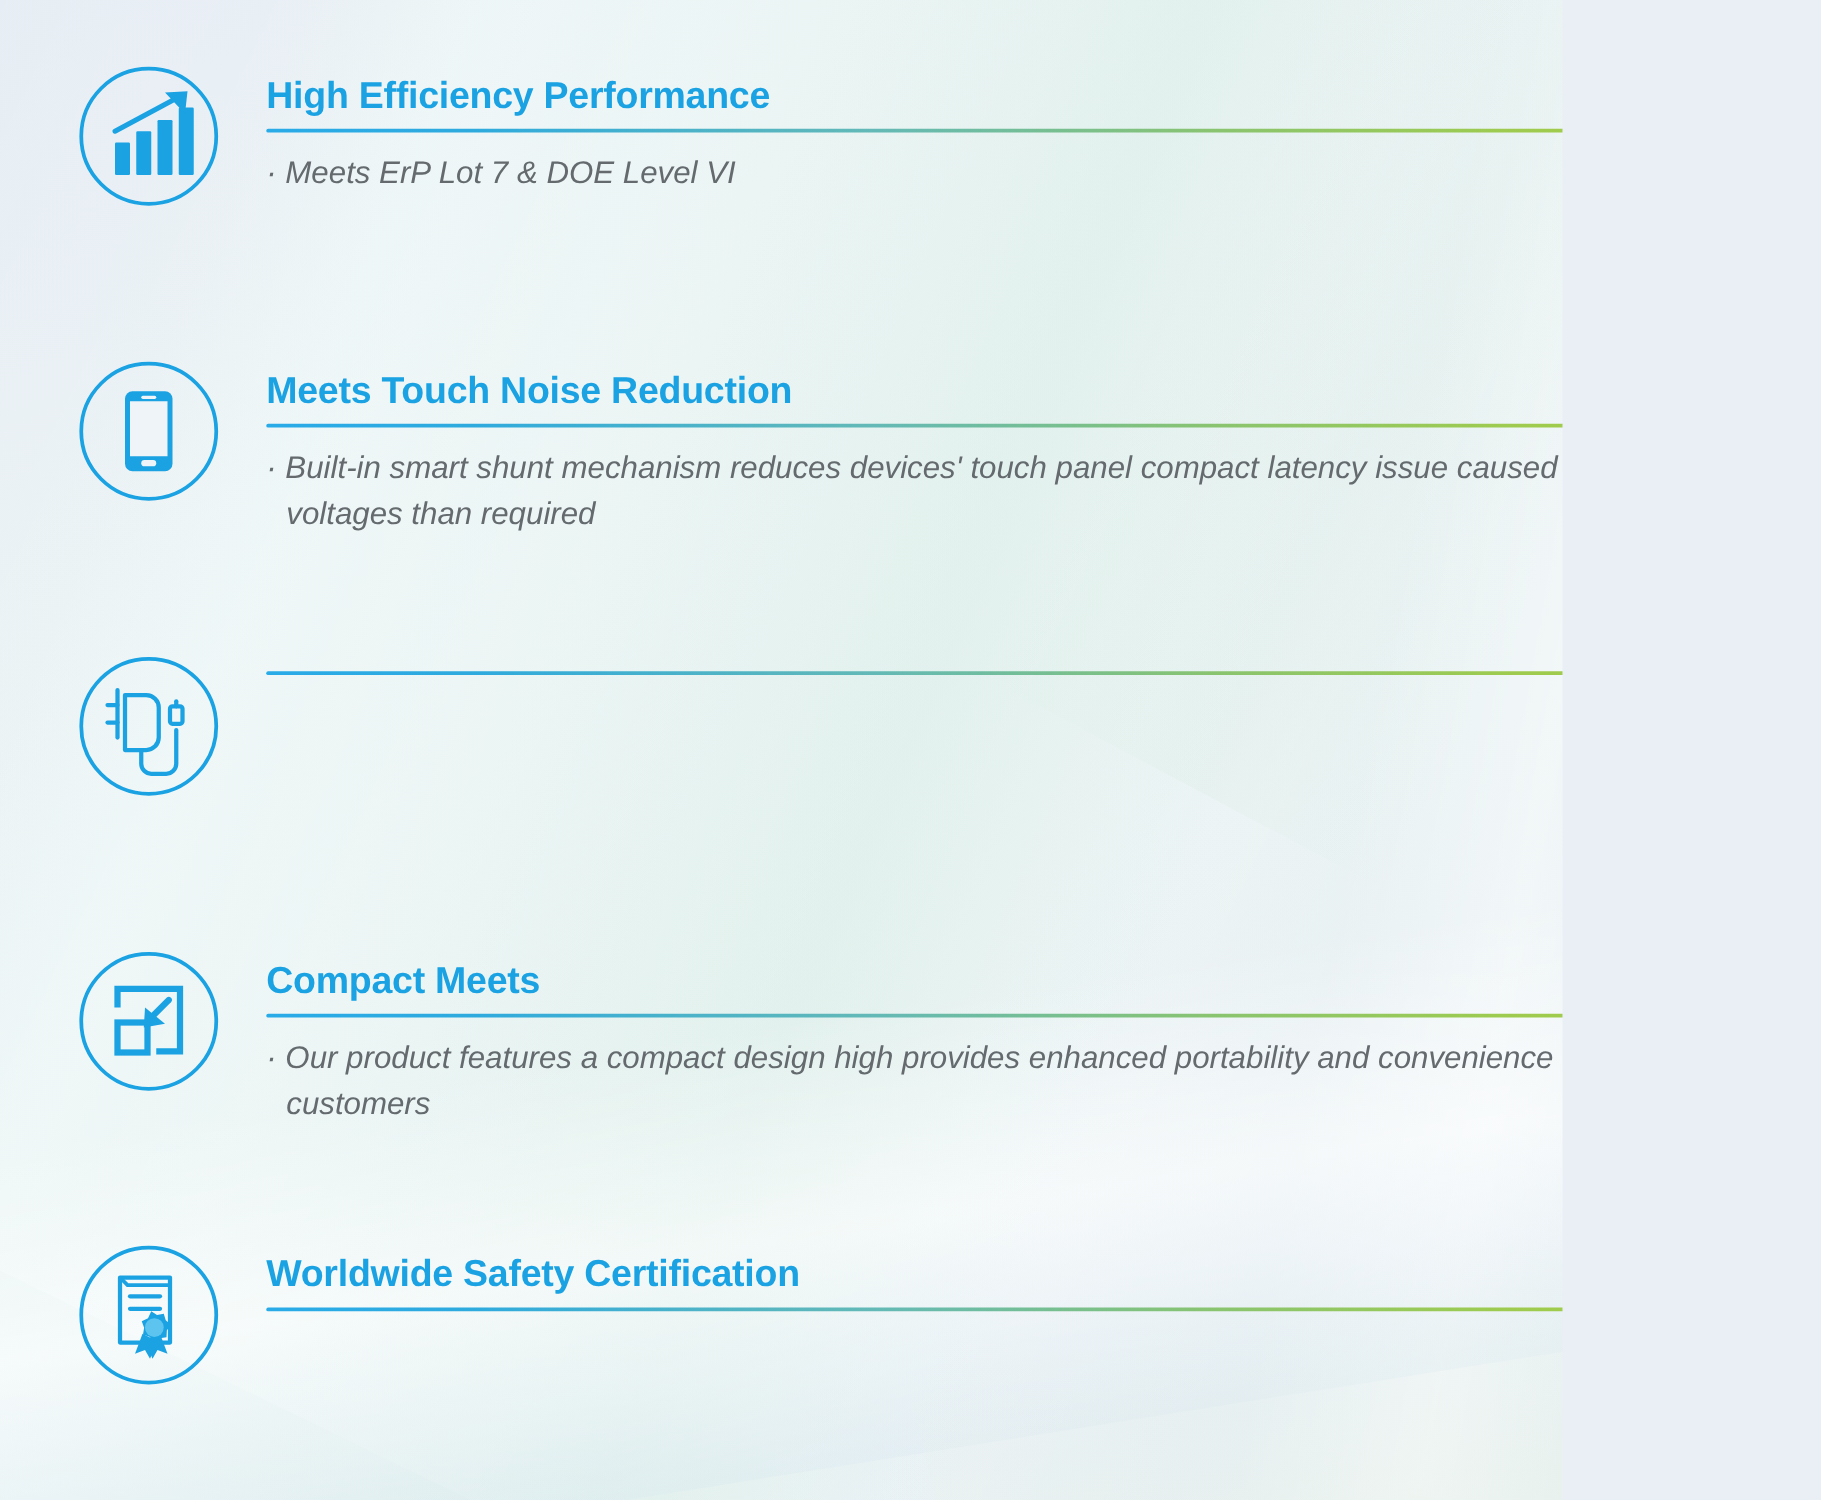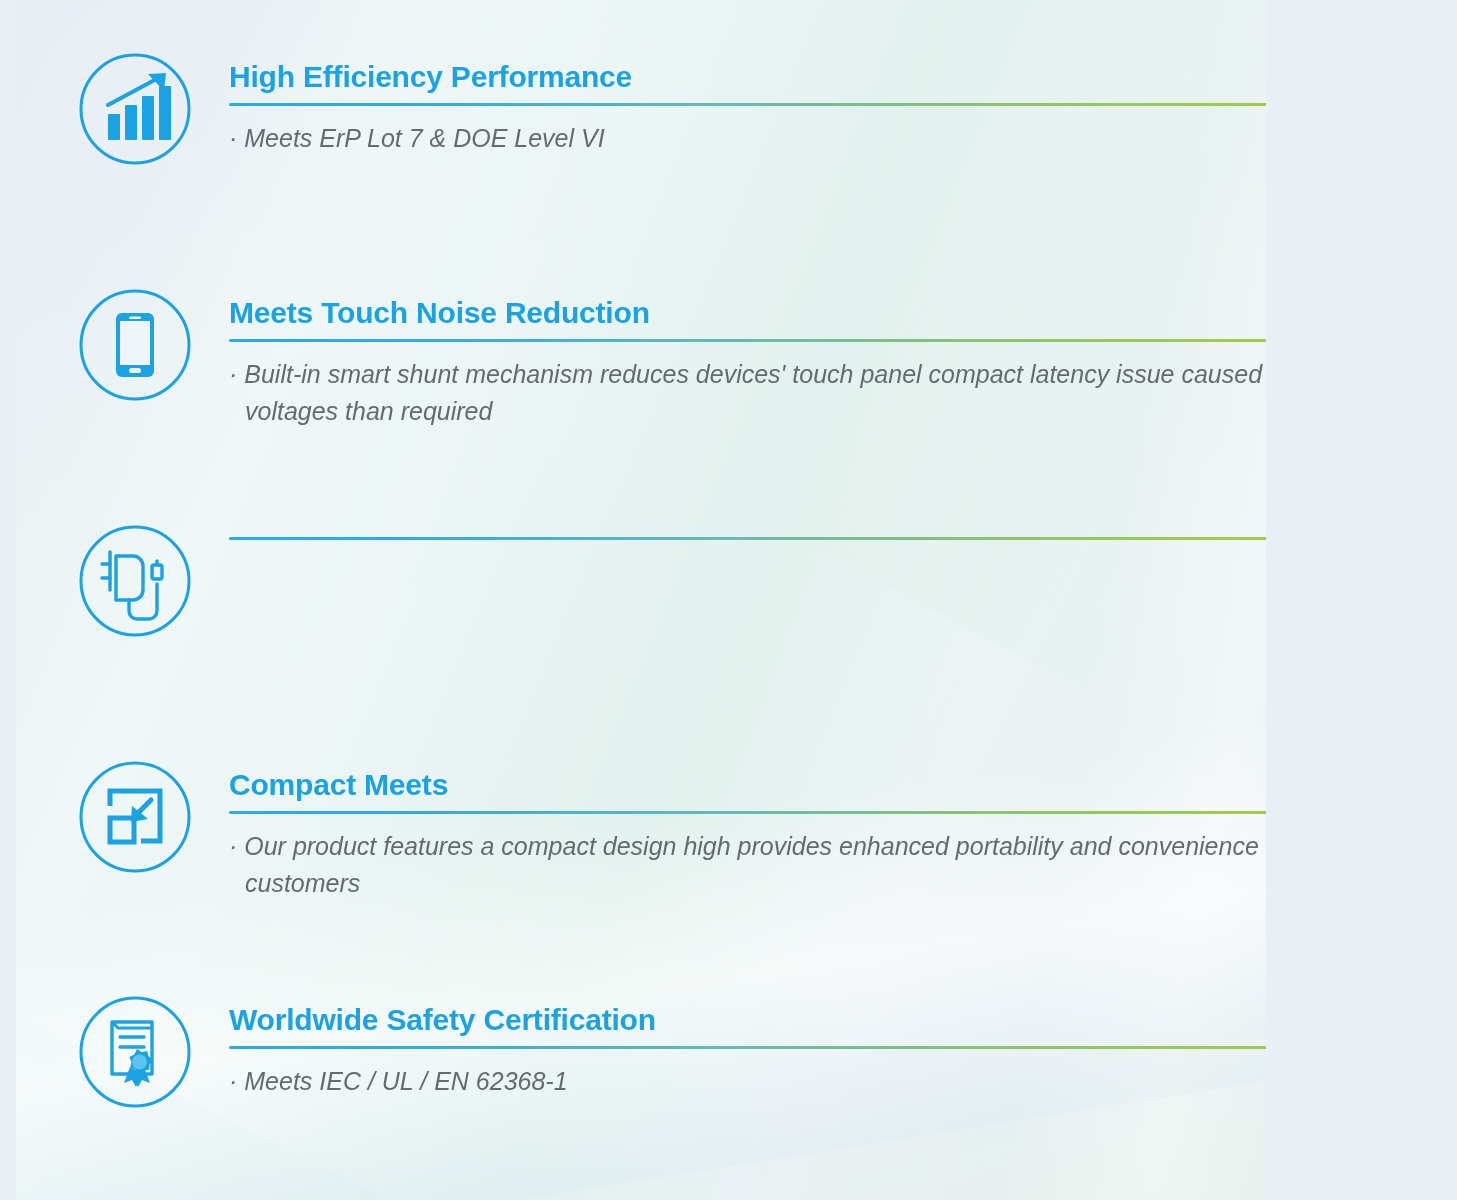--- a/index.html
+++ b/index.html
@@ -33,7 +33,6 @@
         #e9f2f3 60%,
         #e6eef4 100%);
     overflow: hidden;
-    margin-left: 16px;
   }
 
   

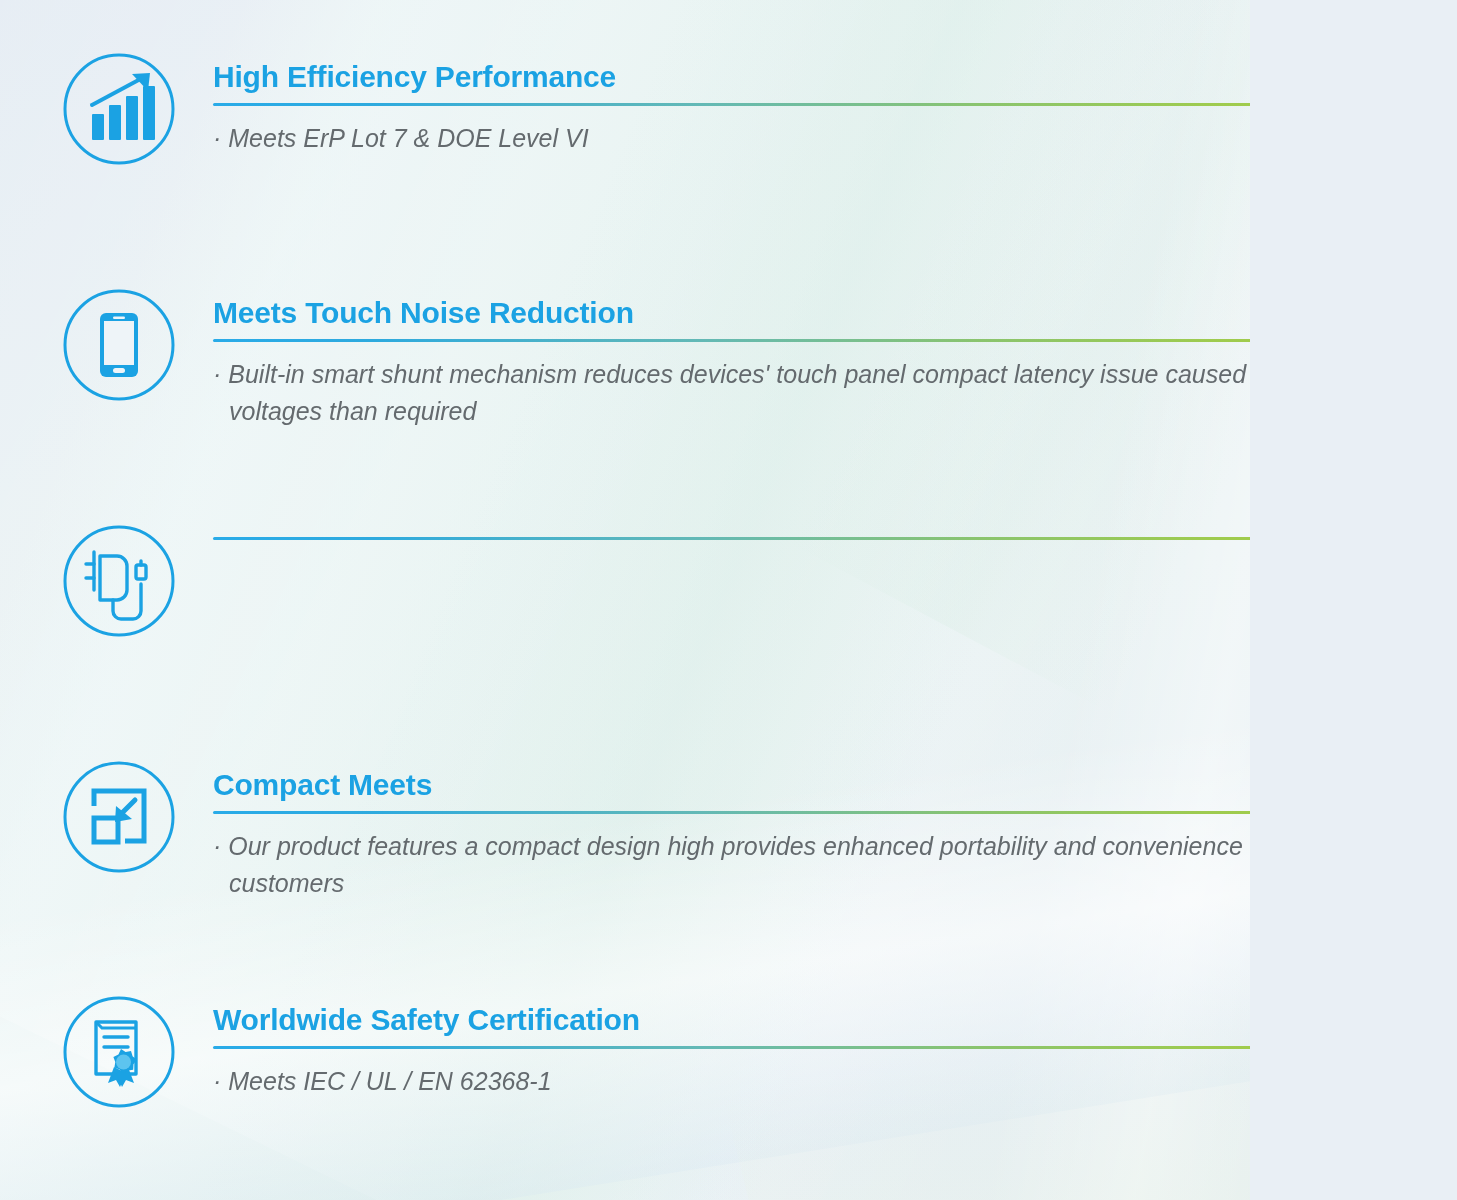--- a/index.html
+++ b/index.html
@@ -274,9 +274,6 @@
       <div class="feature-body" style="top:6px;">
         <div class="feature-title">Worldwide Safety Certification</div>
         <div class="divider"></div>
-        <div class="bullets">
-          <div class="bullet">· Meets IEC / UL / EN 62368-1</div>
-        </div>
       </div>
     </div>
 

